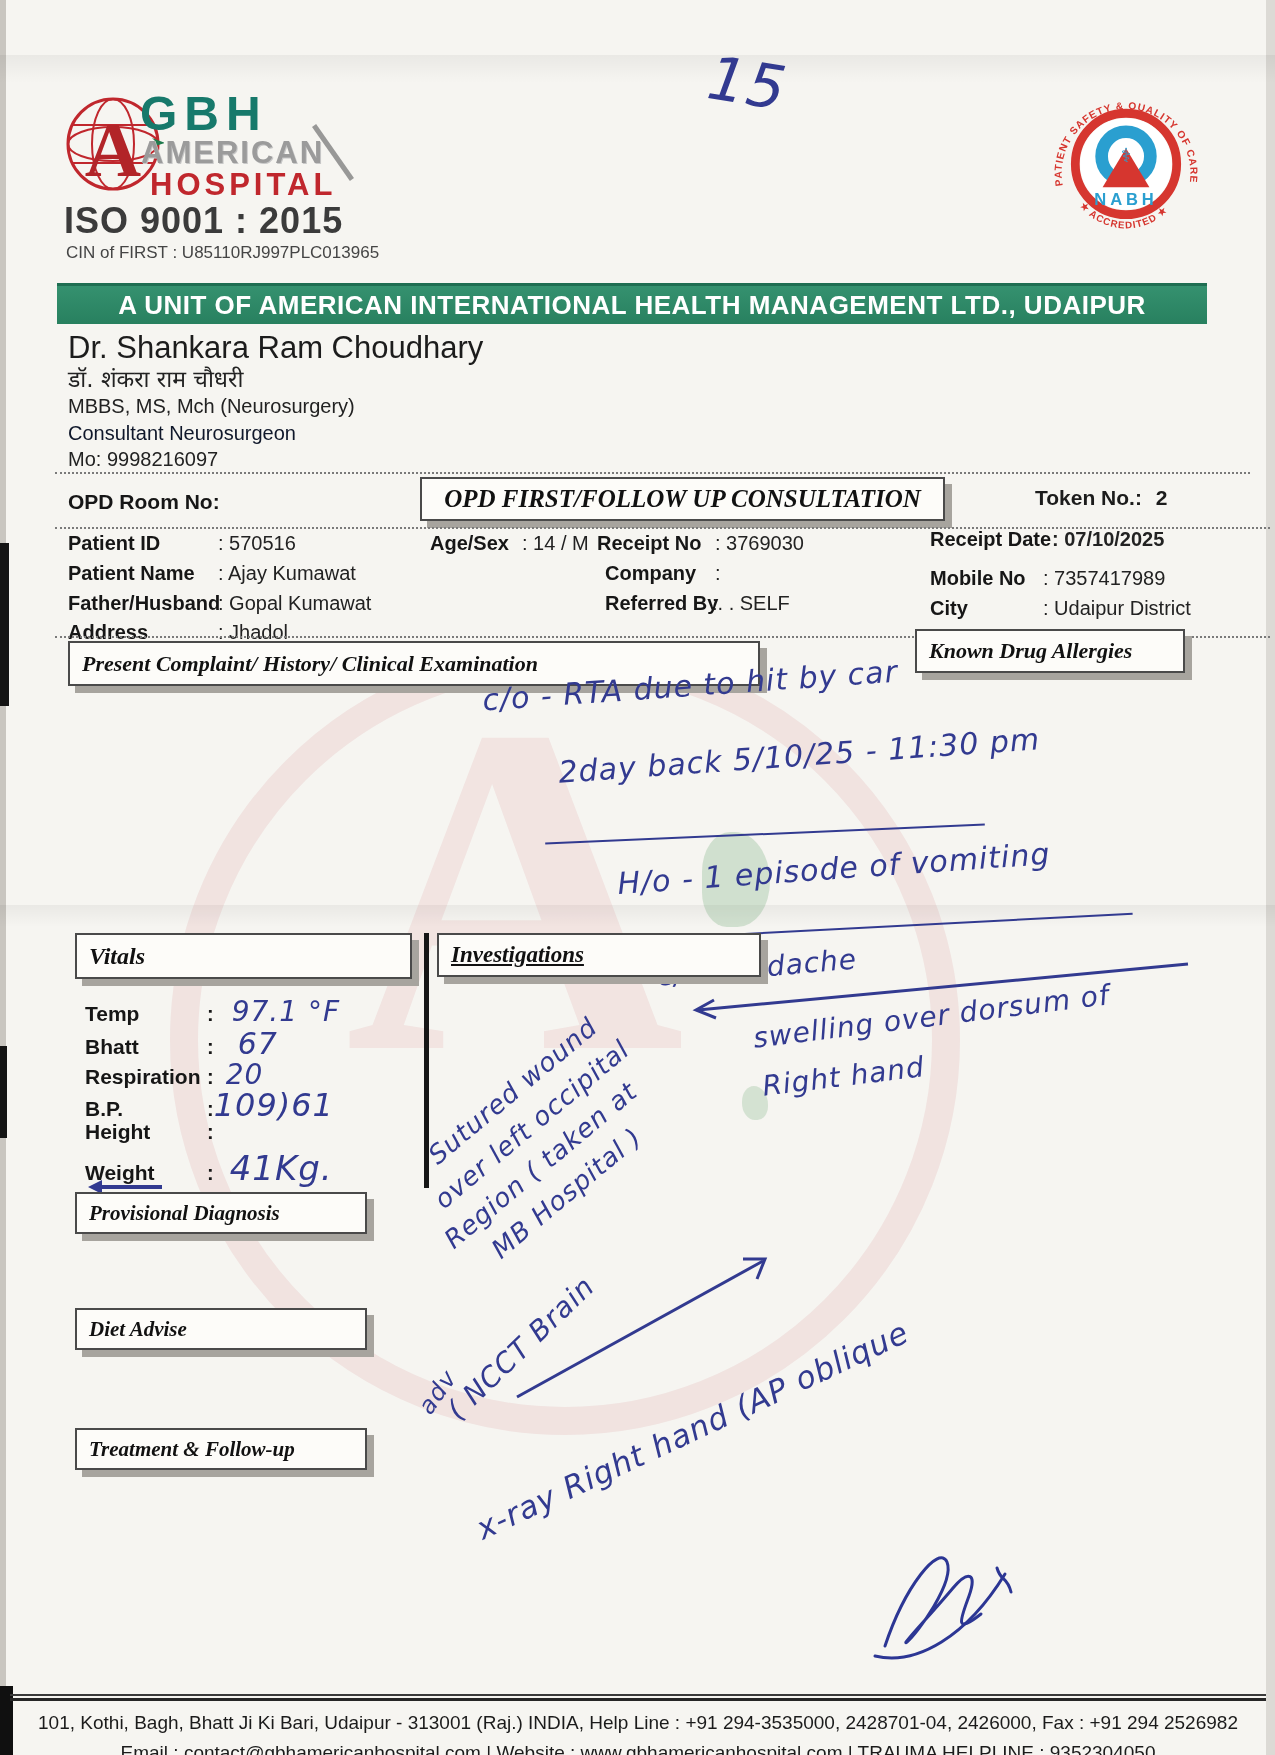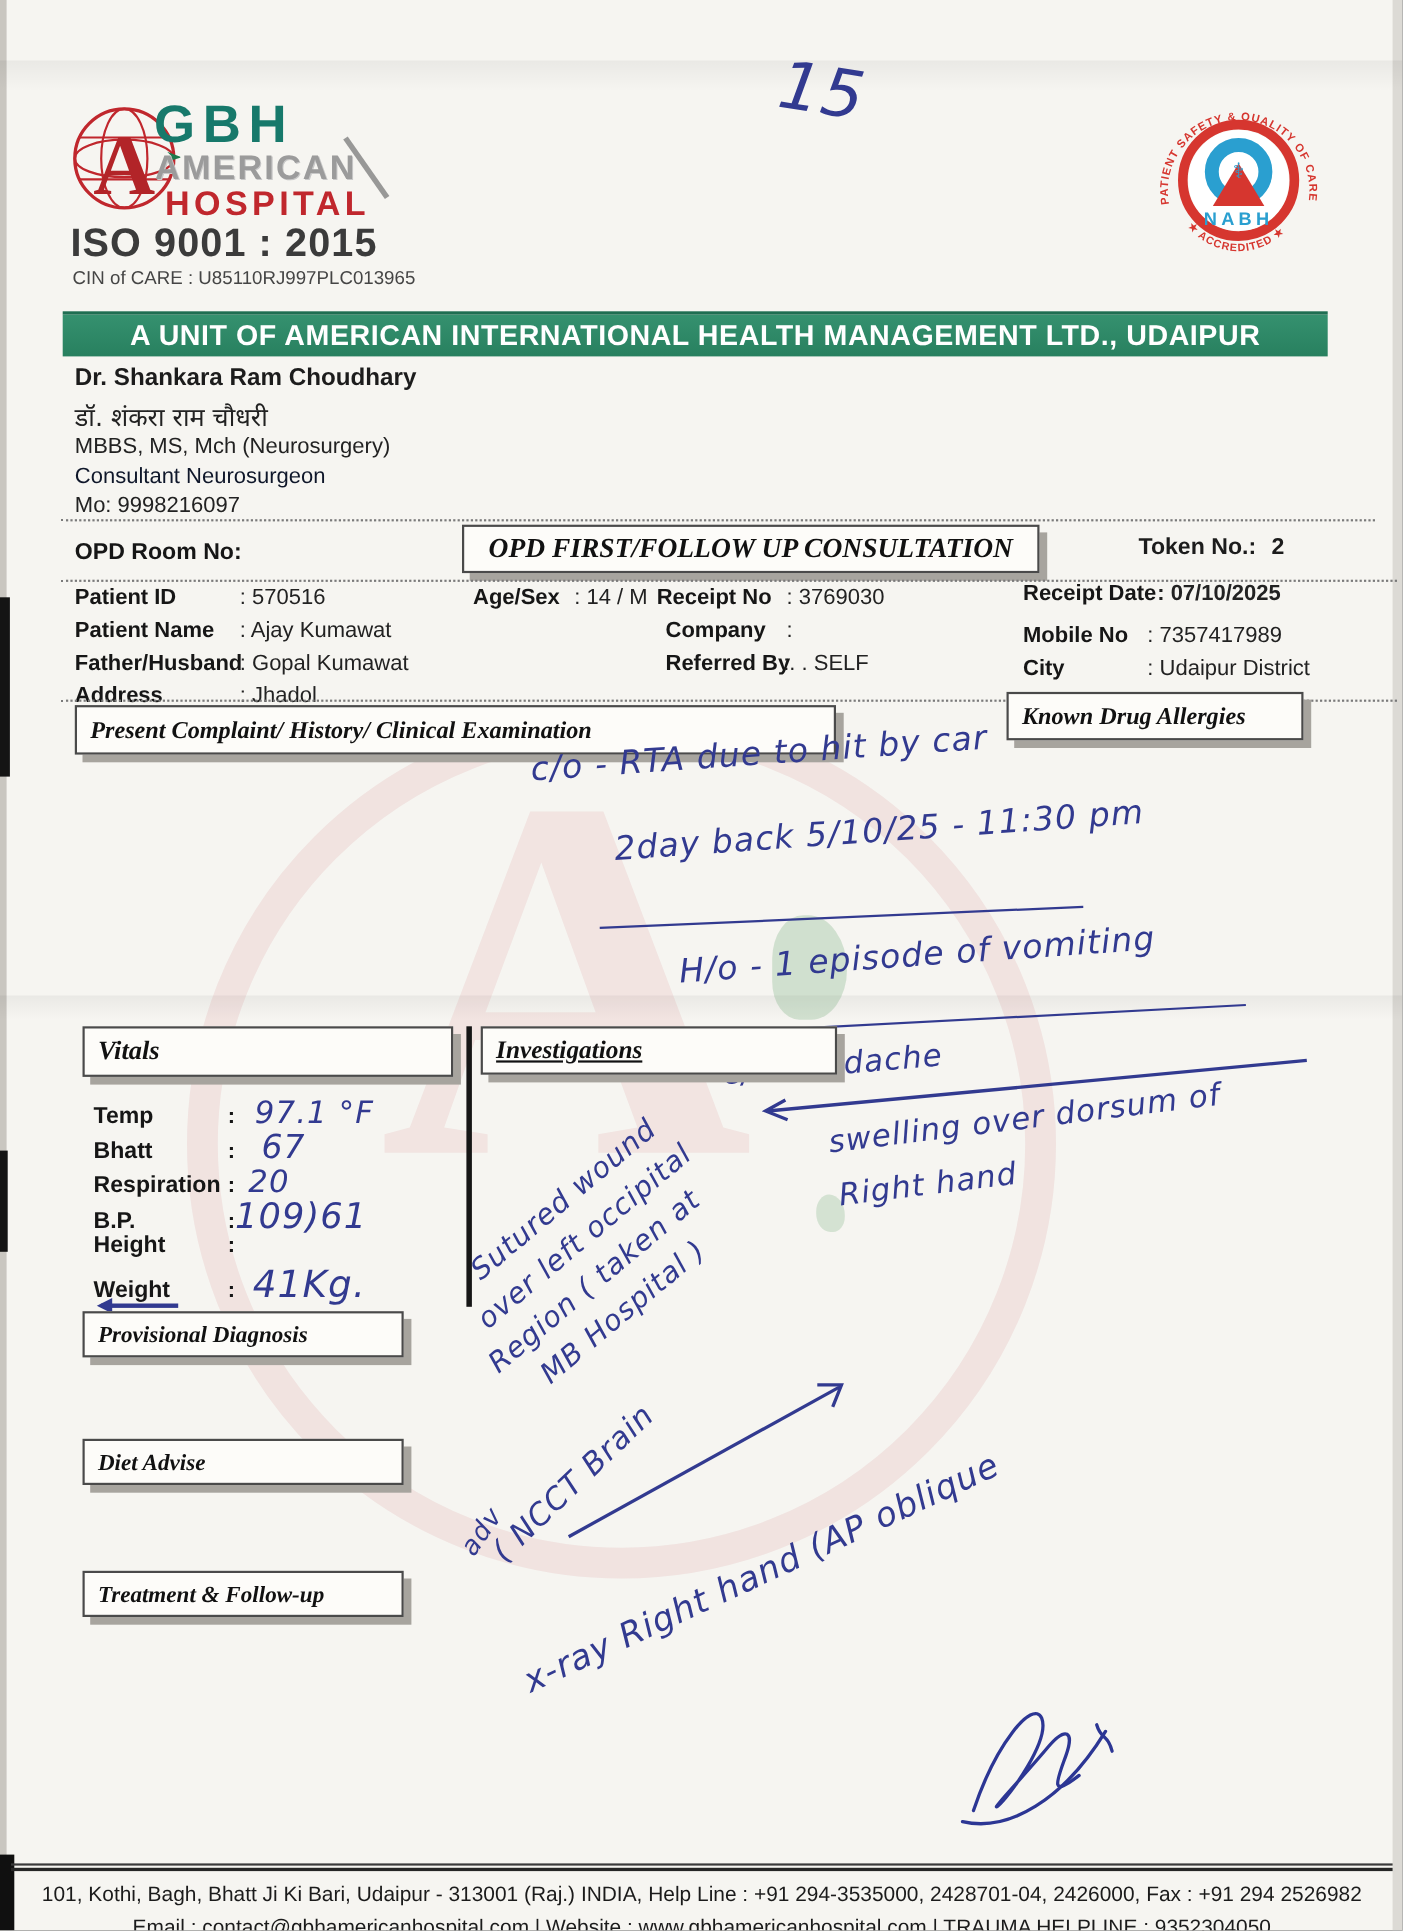--- a/index.html
+++ b/index.html
@@ -55,7 +55,7 @@
   <div class="abs" style="left:150px;top:167px;font-size:31px;font-weight:bold;color:#c0272d;letter-spacing:4px;">HOSPITAL</div>
   <div class="abs" style="left:300px;top:150px;width:66px;border-top:5px solid rgba(120,120,120,0.75);transform:rotate(55deg);"></div>
   <div class="abs" style="left:64px;top:200px;font-size:36px;font-weight:bold;color:#3b3b3b;letter-spacing:1px;">ISO 9001 : 2015</div>
-  <div class="abs" style="left:66px;top:243px;font-size:17px;color:#454545;">CIN of CARE : U85110RJ997PLC013965</div>
+  <div class="abs" style="left:66px;top:243px;font-size:17px;color:#454545;">CIN of FIRST : U85110RJ997PLC013965</div>
 
   <svg class="abs" style="left:1048px;top:84px;" width="156" height="156" viewBox="0 0 160 160">
     <defs>

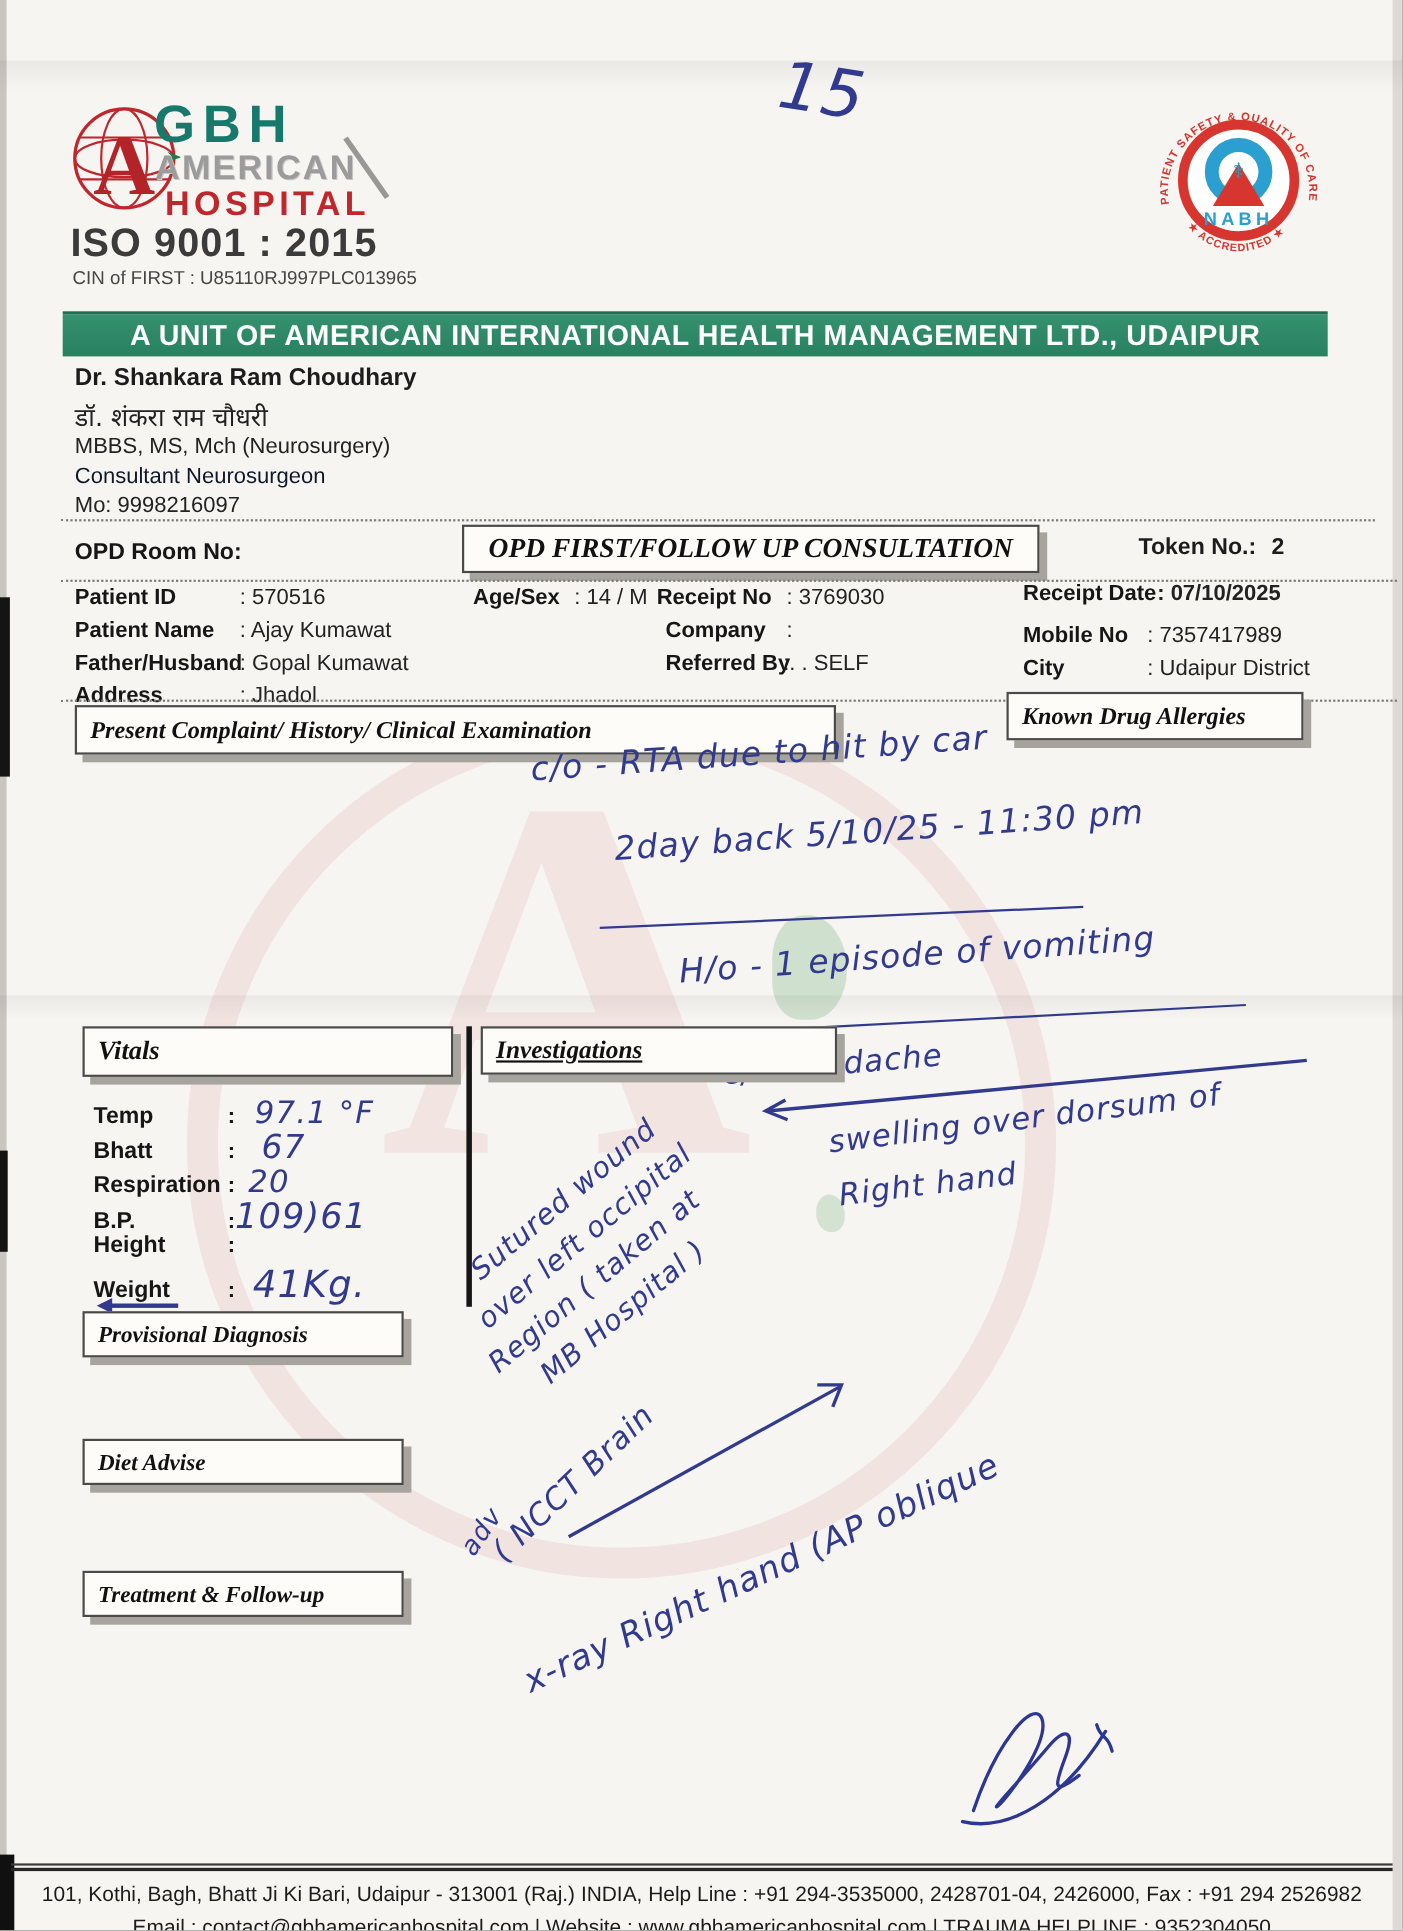--- a/index.html
+++ b/index.html
@@ -78,7 +78,7 @@
 
   <div class="abs" style="left:57px;top:283px;width:1150px;height:41px;background:linear-gradient(#35916f,#28805f);border-top:3px solid #1f6e52;color:#ffffff;font-weight:bold;font-size:26px;text-align:center;line-height:38px;letter-spacing:0.5px;">A UNIT OF AMERICAN INTERNATIONAL HEALTH MANAGEMENT LTD., UDAIPUR</div>
 
-  <div class="abs" style="left:68px;top:330px;font-size:22px;font-weight:bold;text-align:center;">Dr. Shankara Ram Choudhary</div>
+  <div class="abs" style="left:68px;top:330px;font-size:31px;font-weight:normal;text-align:center;">Dr. Shankara Ram Choudhary</div>
   <div class="abs" style="left:68px;top:362px;font-size:23px;font-family:'DejaVu Sans',sans-serif;color:#222;">डॉ. शंकरा राम चौधरी</div>
   <div class="abs" style="left:68px;top:395px;font-size:20px;color:#222;">MBBS, MS, Mch (Neurosurgery)</div>
   <div class="abs" style="left:68px;top:422px;font-size:20px;color:#0f172a;">Consultant Neurosurgeon</div>

